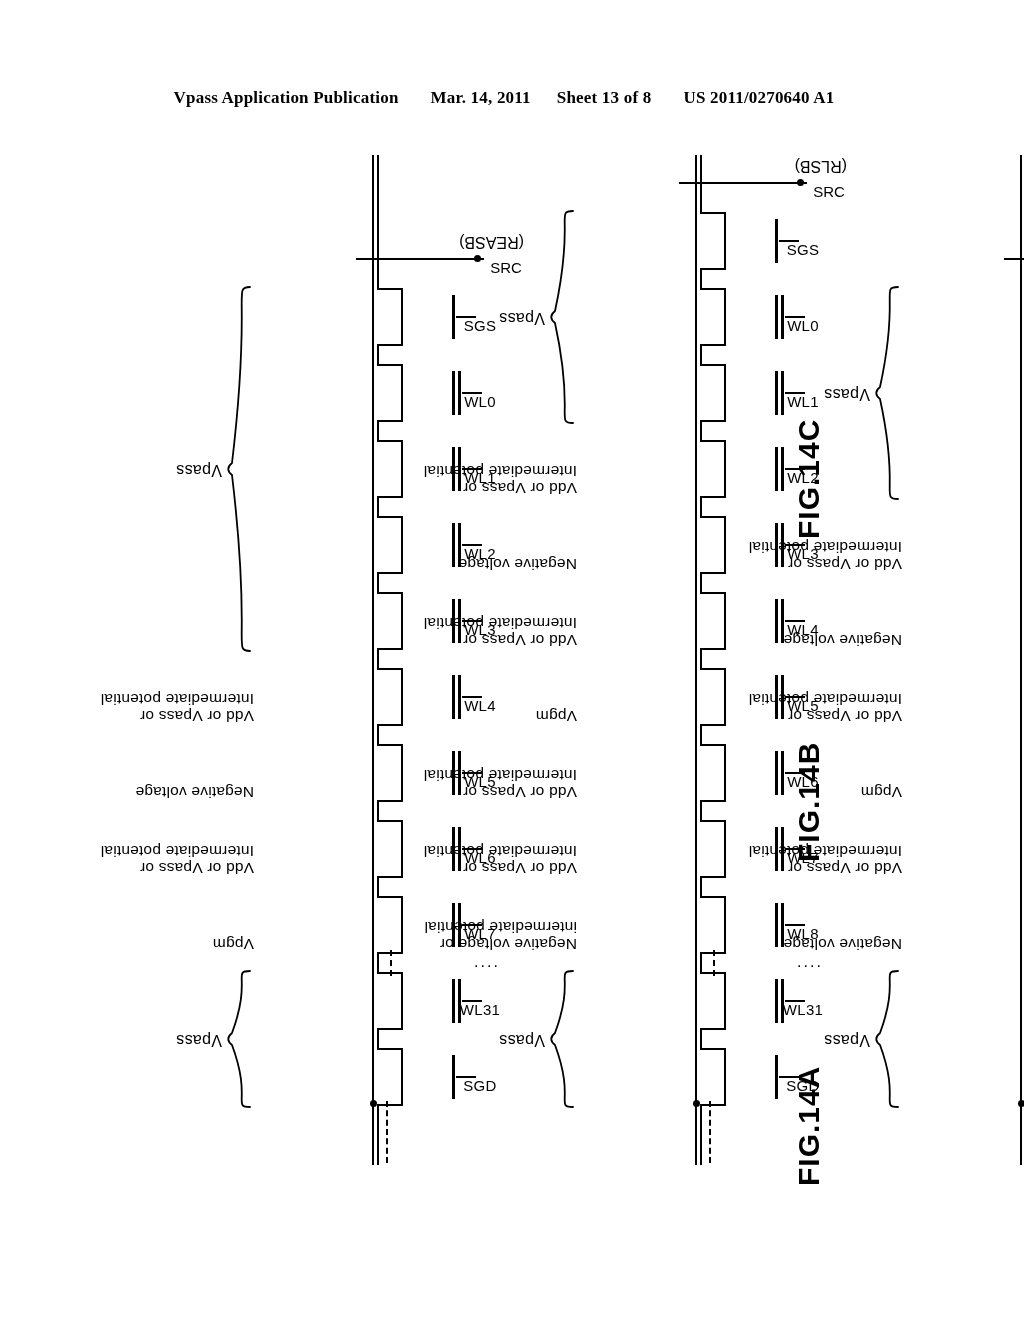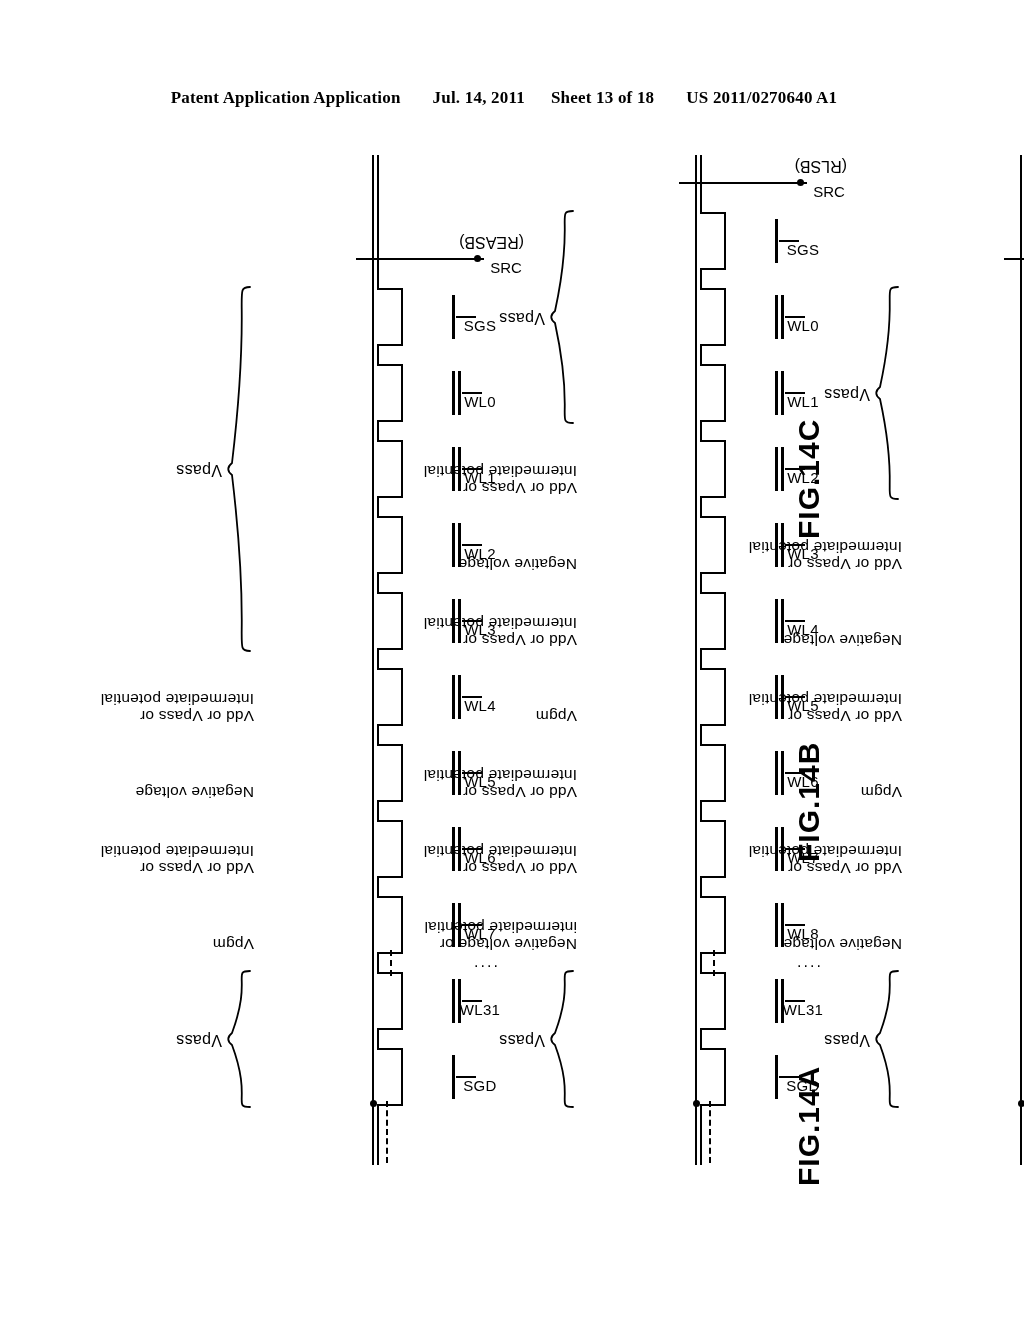--- a/index.html
+++ b/index.html
@@ -216,7 +216,7 @@
 <body>
 
 <div class="pub-header">
-  <span class="seg first">Patent Application Application</span>
+  <span class="seg first">Vpass Application Publication</span>
   <span class="seg">Jul. 14, 2011</span>
   <span class="seg gapsm">Sheet 13 of 18</span>
   <span class="seg">US 2011/0270640 A1</span>

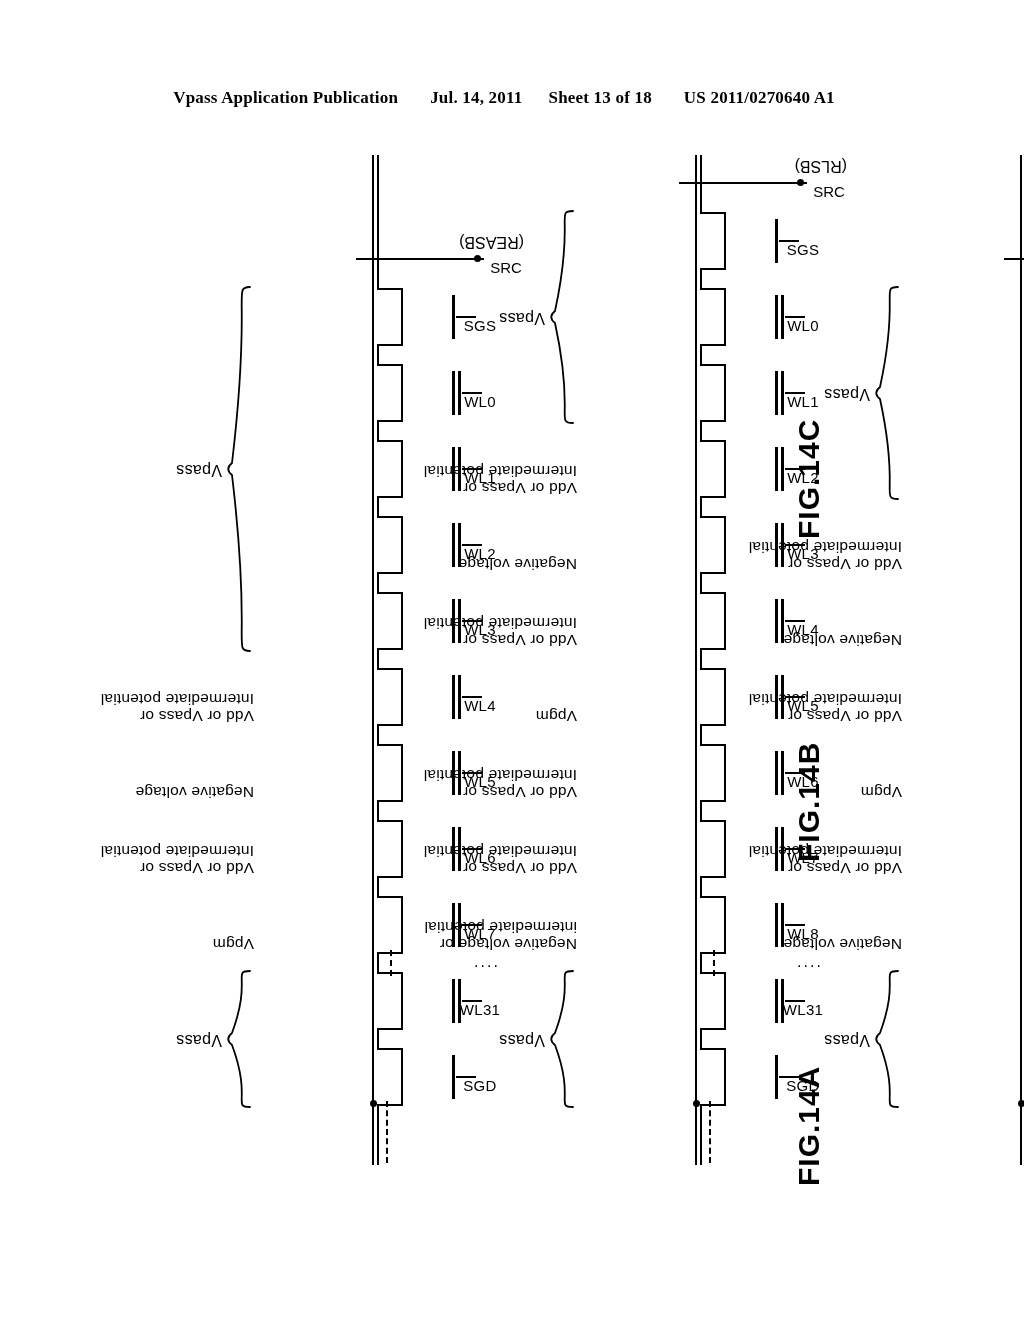--- a/index.html
+++ b/index.html
@@ -217,7 +217,7 @@
 
 <div class="pub-header">
   <span class="seg first">Vpass Application Publication</span>
-  <span class="seg">Jul. 14, 2011</span>
+  <span class="seg">Mar. 14, 2011</span>
   <span class="seg gapsm">Sheet 13 of 18</span>
   <span class="seg">US 2011/0270640 A1</span>
 </div>

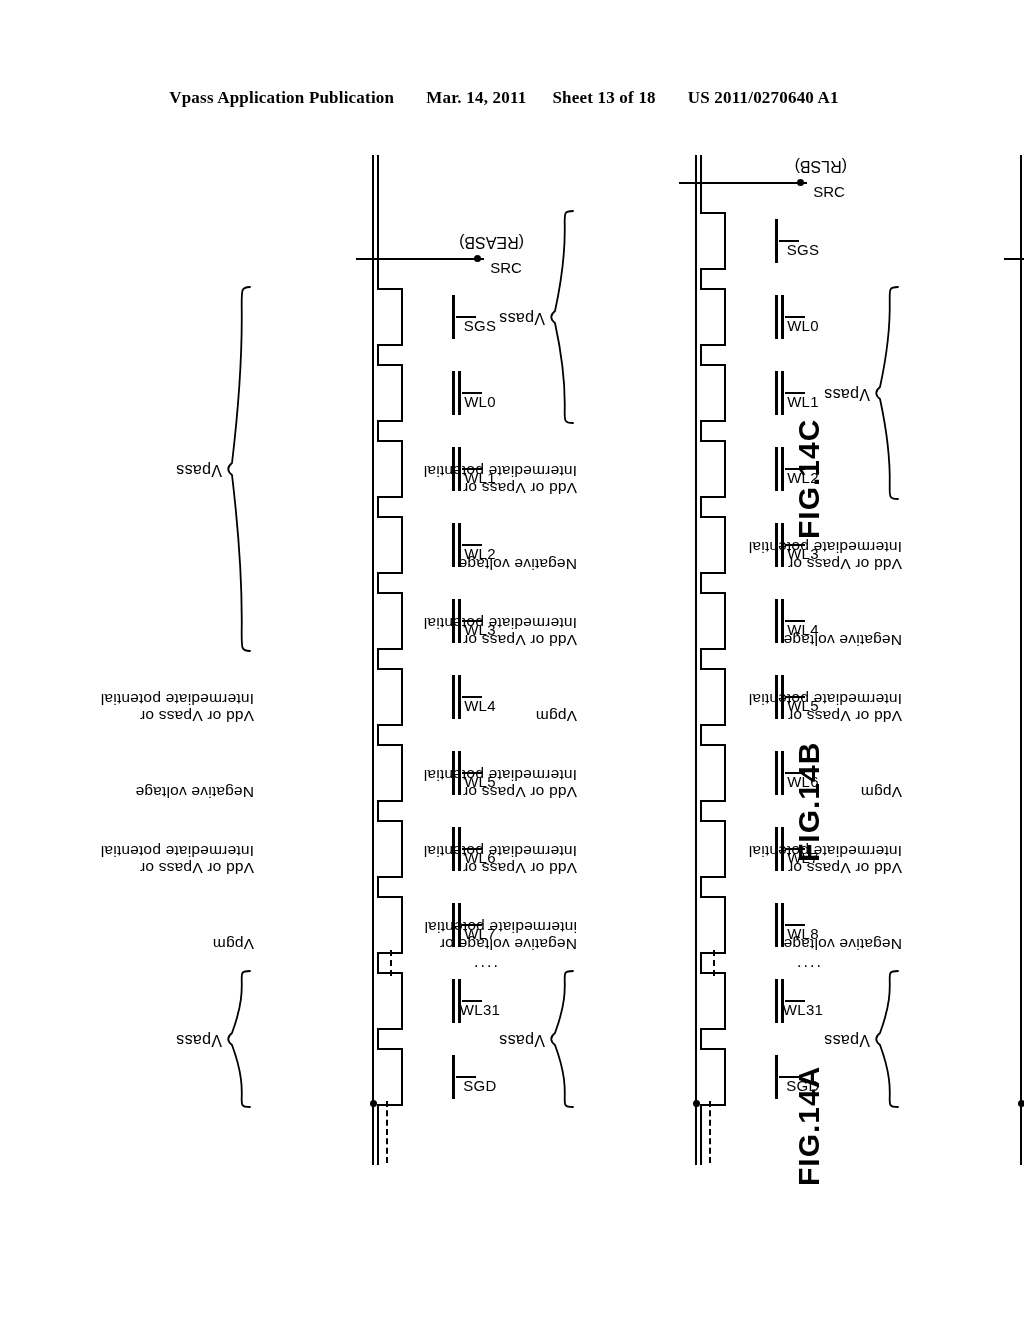--- a/index.html
+++ b/index.html
@@ -218,7 +218,7 @@
 <div class="pub-header">
   <span class="seg first">Vpass Application Publication</span>
   <span class="seg">Mar. 14, 2011</span>
-  <span class="seg gapsm">Sheet 13 of 18</span>
+  <span class="seg gapsm">Sheet 13 of 8</span>
   <span class="seg">US 2011/0270640 A1</span>
 </div>
 

